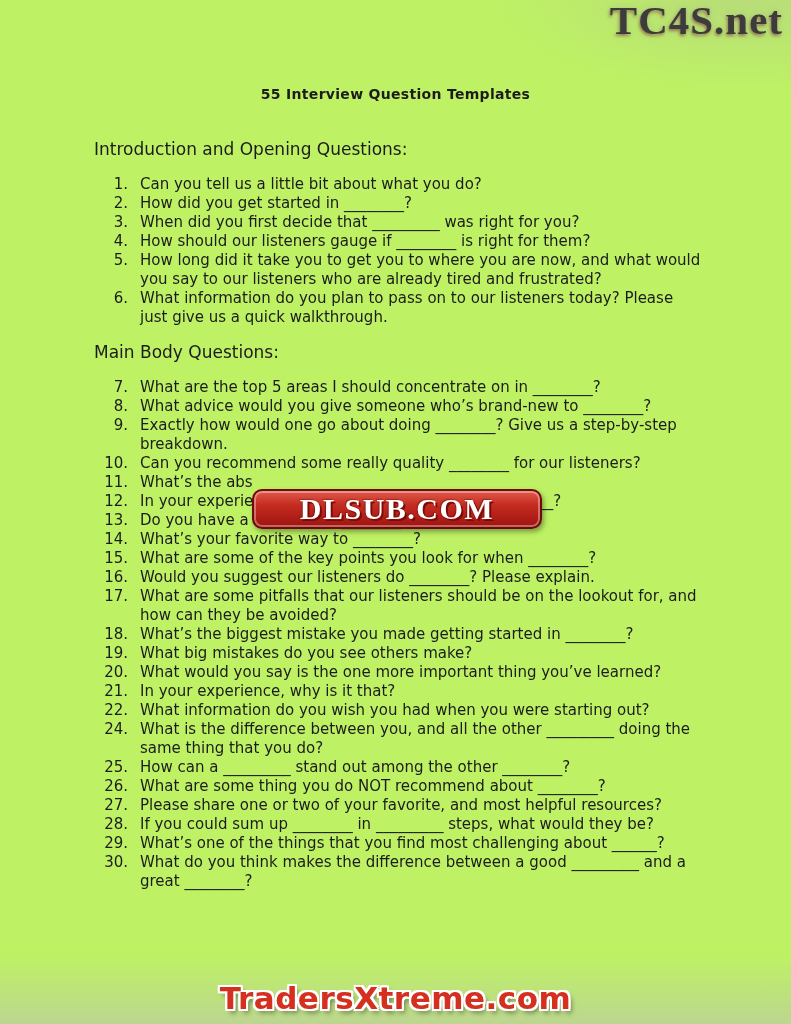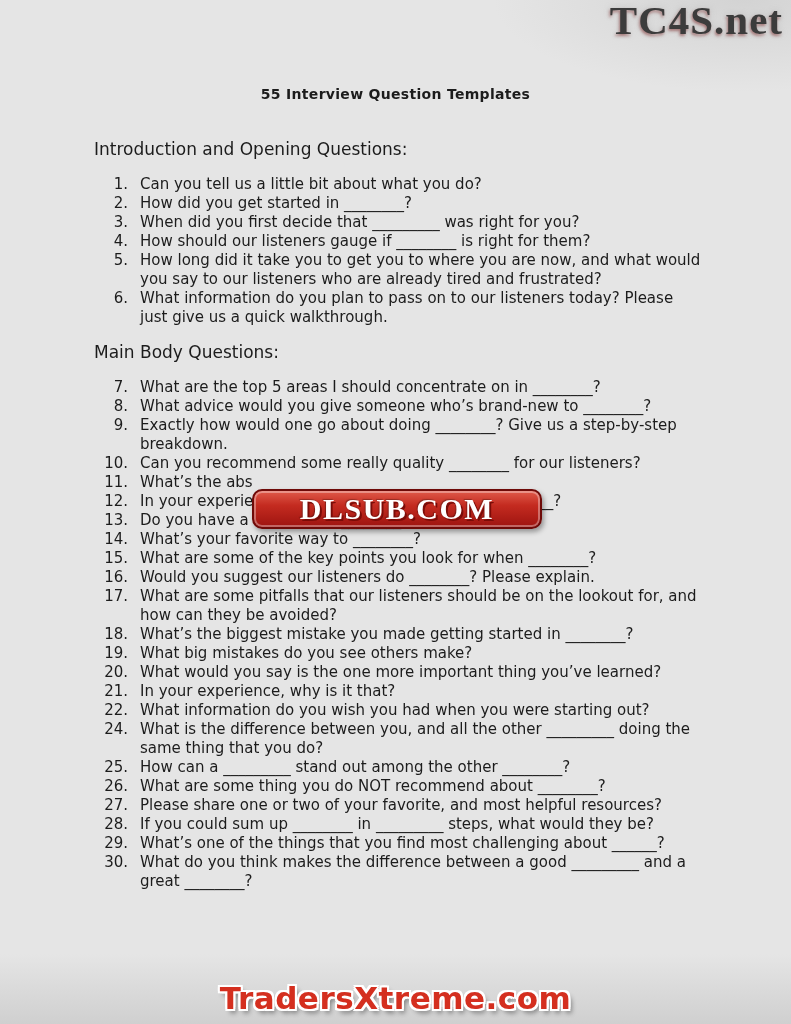--- a/index.html
+++ b/index.html
@@ -7,7 +7,7 @@
     position: relative;
     width: 791px;
     height: 1024px;
-    background: #e5e5e5;
+    background: #bef264;
     overflow: hidden;
     font-family: "DejaVu Sans", sans-serif;
     color: #1c1c1c;

